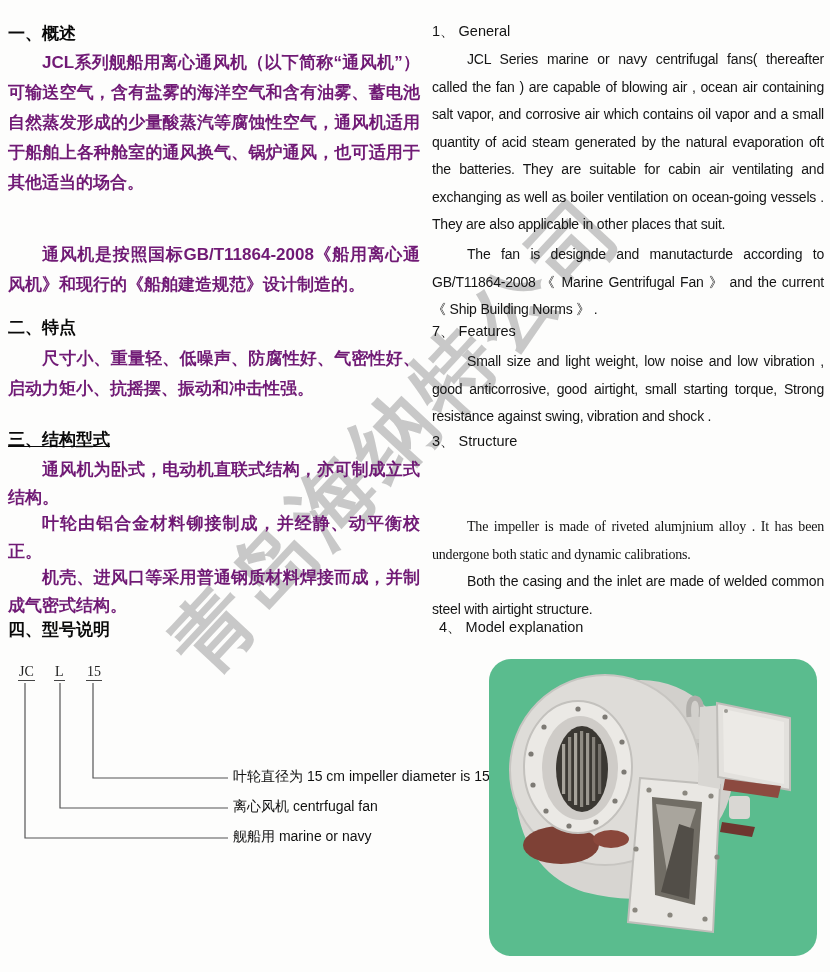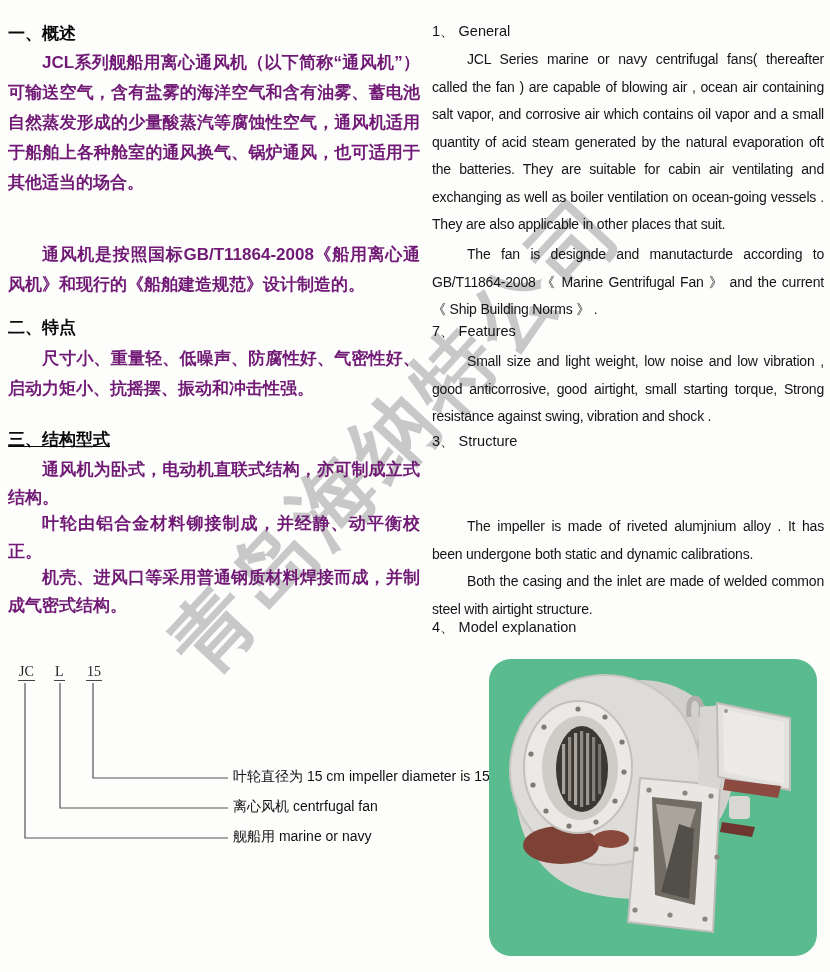--- a/index.html
+++ b/index.html
@@ -64,7 +64,7 @@
   <div class="block enp" style="top:348px;">Small size and light weight, low noise and low vibration , good anticorrosive, good airtight, small starting torque, Strong resistance against swing, vibration and shock .</div>
 
   <div class="block enh" style="top:432px;">3、 Structure</div>
-  <div class="block enp" style="top:513px;">The impeller is made of riveted alumjnium alloy . It has been undergone both static and dynamic calibrations.</div>
+  <div class="block enp" style="top:513px;font-family:Liberation Serif, serif;">The impeller is made of riveted alumjnium alloy . It has been undergone both static and dynamic calibrations.</div>
   <div class="block enp" style="top:568px;">Both the casing and the inlet are made of welded common steel with airtight structure.</div>
 
   <div class="block enh" style="top:618px;">4、 Model explanation</div>

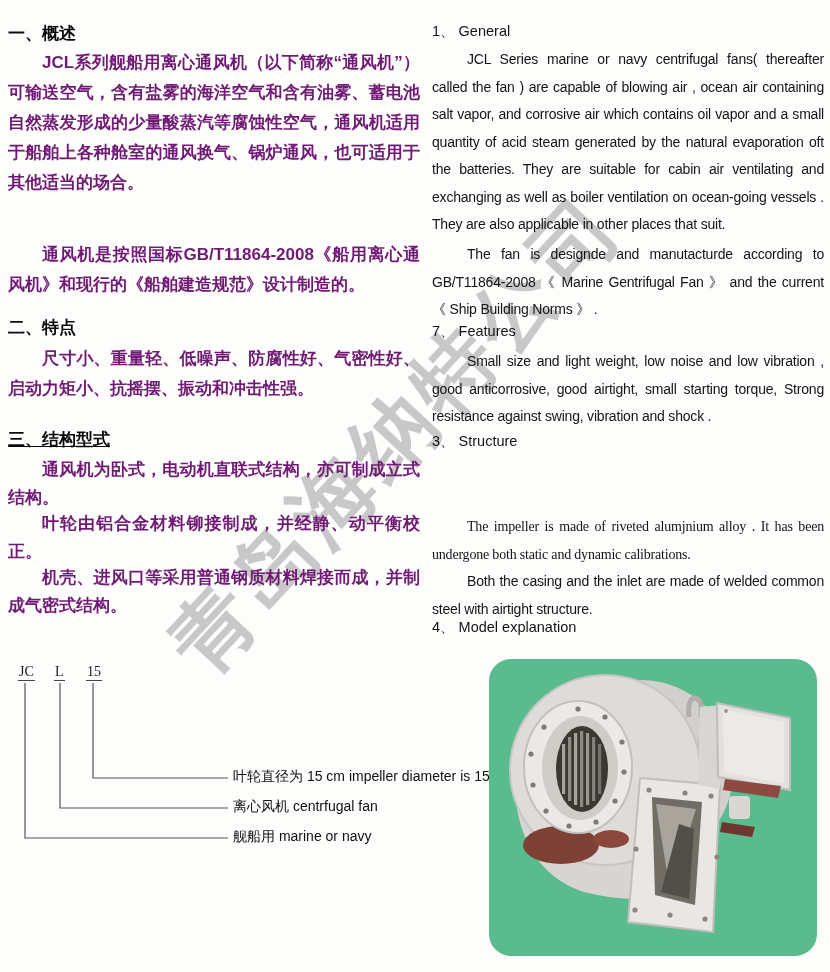--- a/index.html
+++ b/index.html
@@ -55,6 +55,7 @@
   <div class="block cnp tight" style="top:510px;">叶轮由铝合金材料铆接制成，并经静、动平衡校正。</div>
   <div class="block cnp tight" style="top:564px;">机壳、进风口等采用普通钢质材料焊接而成，并制成气密式结构。</div>
 
+  <div class="block cnh" style="top:618px;">四、型号说明</div>
 
   <div class="block enh" style="top:22px;">1、 General</div>
   <div class="block enp" style="top:46px;">JCL Series marine or navy centrifugal fans( thereafter called the fan ) are capable of blowing air , ocean air containing salt vapor, and corrosive air which contains oil vapor and a small quantity of acid steam generated by the natural evaporation oft the batteries. They are suitable for cabin air ventilating and exchanging as well as boiler ventilation on ocean-going vessels . They are also applicable in other places that suit.</div>

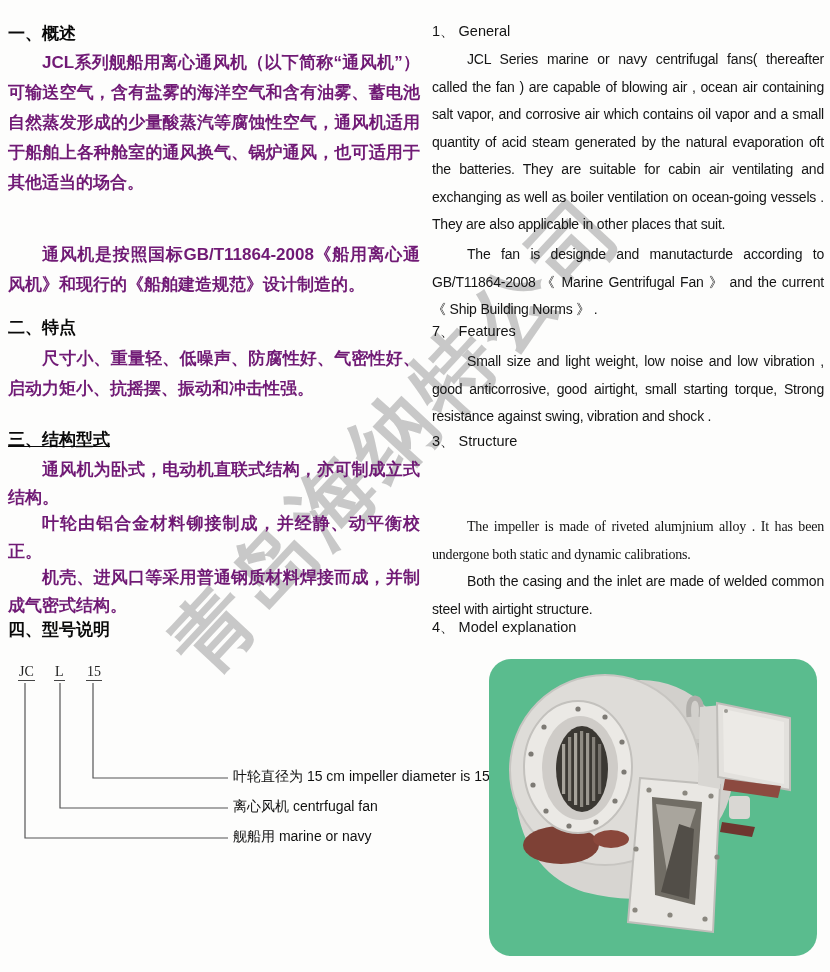--- a/index.html
+++ b/index.html
@@ -68,7 +68,7 @@
   <div class="block enp" style="top:513px;font-family:Liberation Serif, serif;">The impeller is made of riveted alumjnium alloy . It has been undergone both static and dynamic calibrations.</div>
   <div class="block enp" style="top:568px;">Both the casing and the inlet are made of welded common steel with airtight structure.</div>
 
-  <div class="block enh" style="top:618px;">4、 Model explanation</div>
+  <div class="block enh" style="top:618px;margin-left:7px;">4、 Model explanation</div>
 
   <span class="code-part" style="left:18px;top:664px;">JC</span>
   <span class="code-part" style="left:54px;top:664px;">L</span>

